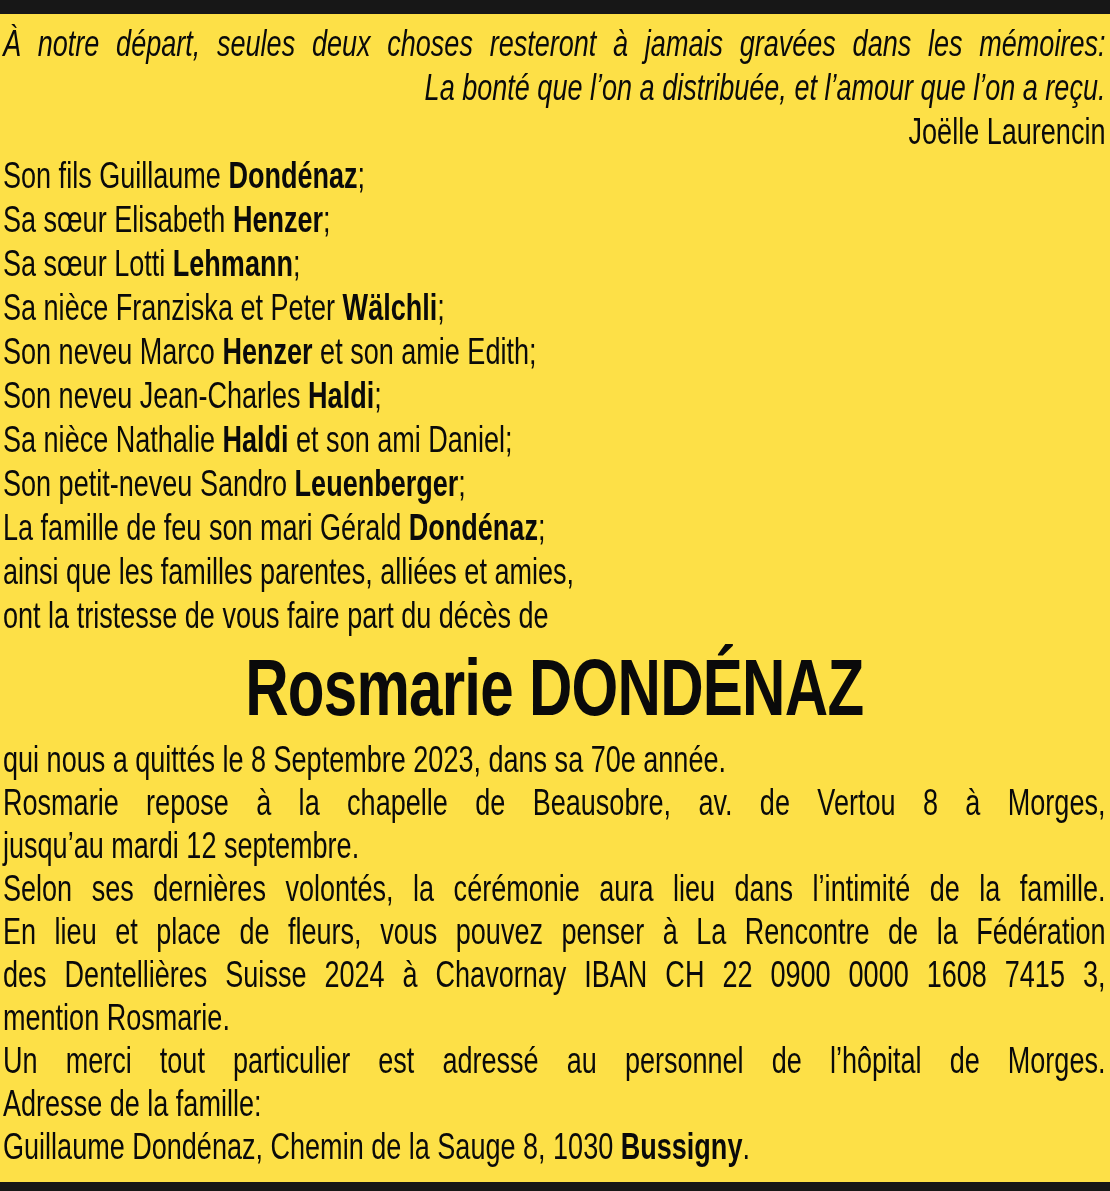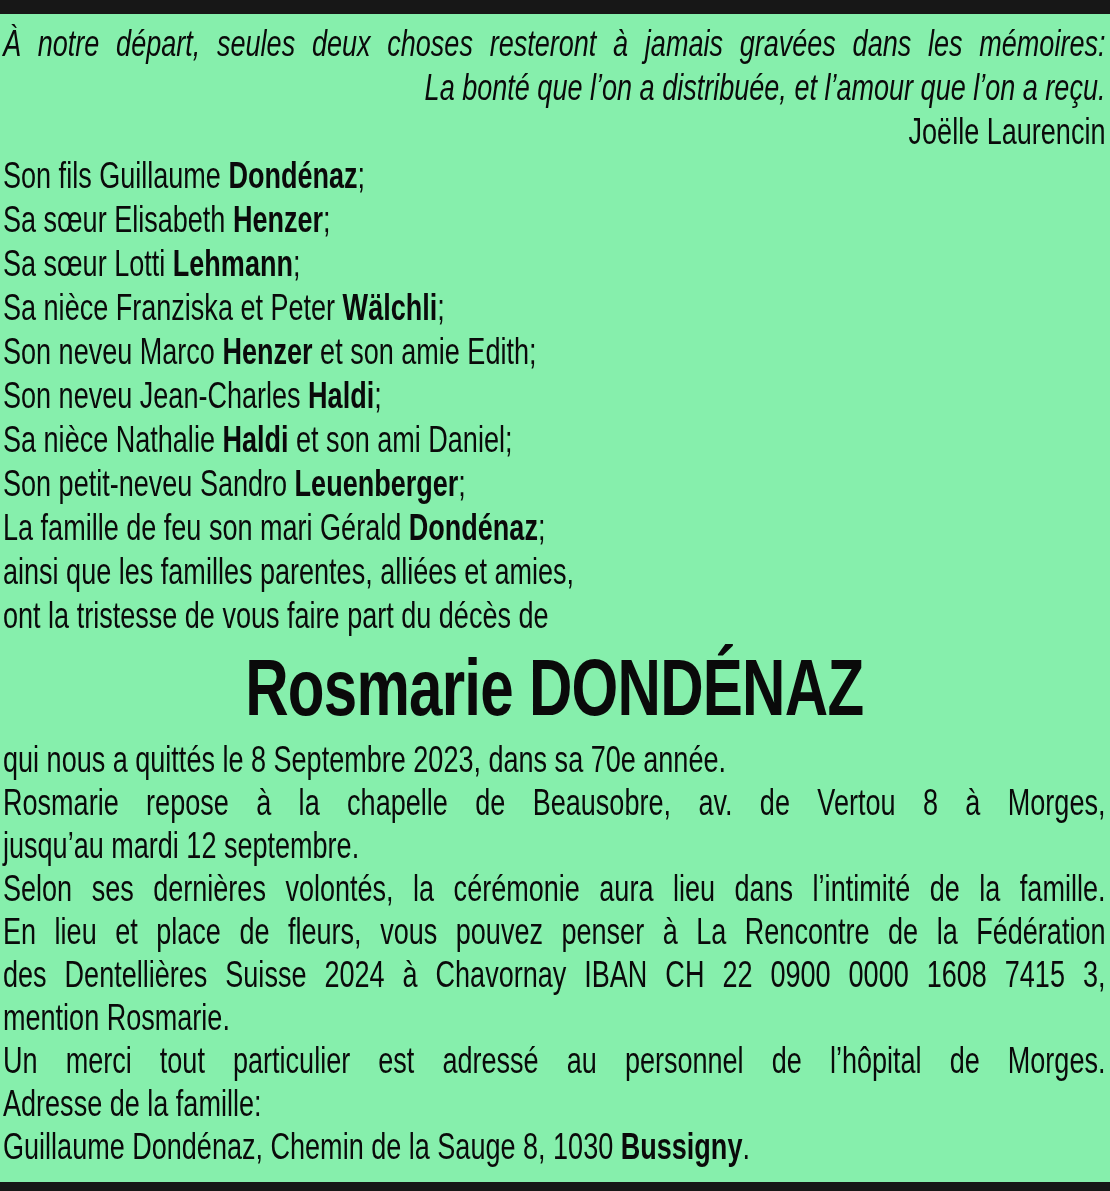--- a/index.html
+++ b/index.html
@@ -14,7 +14,7 @@
     position: relative;
     width: 1110px;
     height: 1191px;
-    background: #86efac;
+    background: #fde047;
     color: #0a0a0a;
   }
   .rule {

